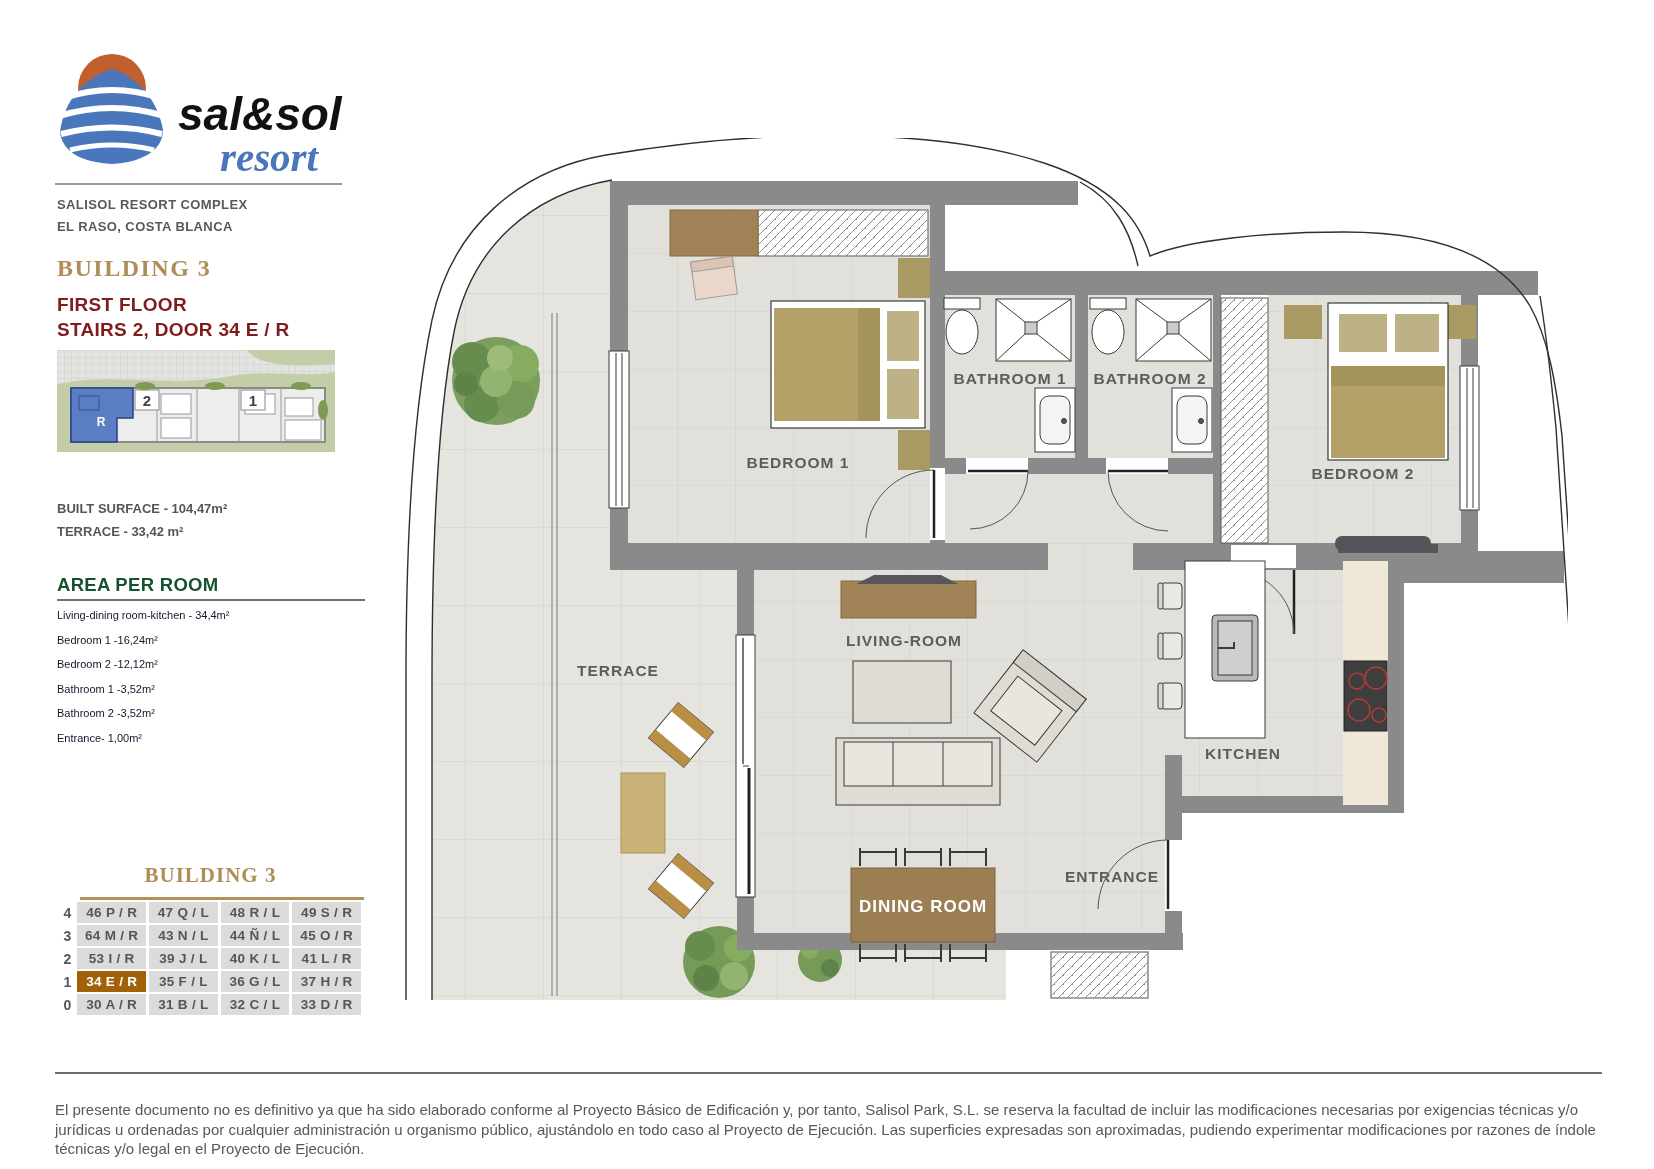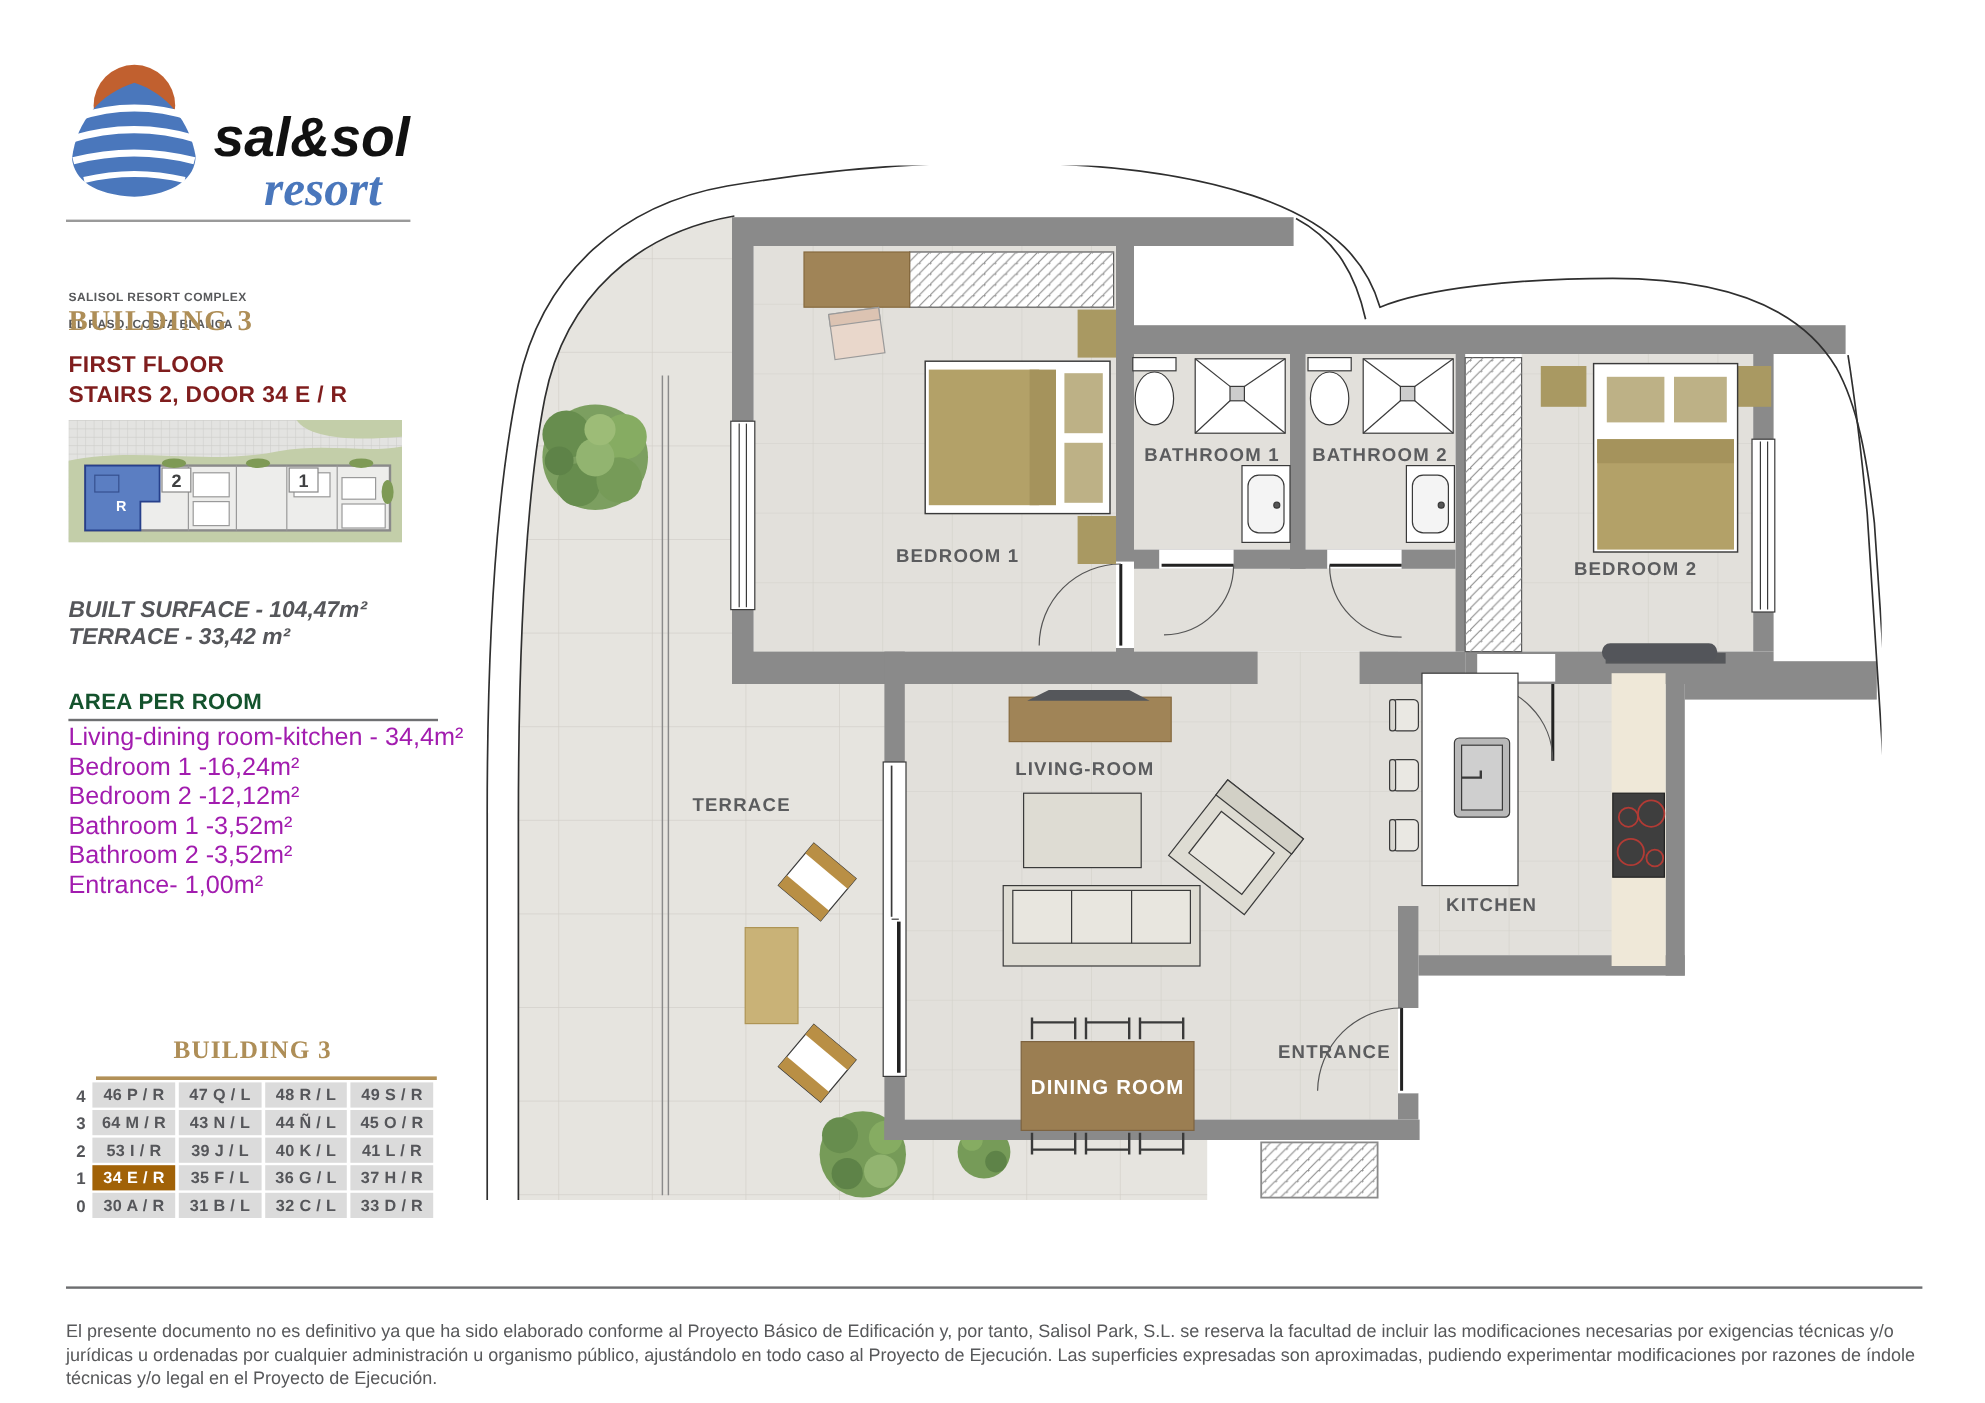--- a/index.html
+++ b/index.html
@@ -11,8 +11,8 @@
   
   .logo-box{left:50px;top:38px;width:310px;height:140px;}
   .logo-divider{left:55px;top:183px;width:287px;height:2px;background:#9a9a9a;}
-  .complex-block{left:57px;top:194px;width:320px;font-size:10px;font-weight:bold;
-    color:#58595B;line-height:22px;letter-spacing:.4px;margin-top:44px;}
+  .complex-block{left:57px;top:194px;width:320px;font-size:13px;font-weight:bold;
+    color:#58595B;line-height:22px;letter-spacing:.4px;}
   .building-title{left:57px;top:255px;font-family:"Liberation Serif",serif;font-weight:bold;
     font-size:24px;color:#AE8E57;letter-spacing:1.5px;}
   .floor-block{left:57px;top:292px;width:330px;font-size:19px;font-weight:bold;

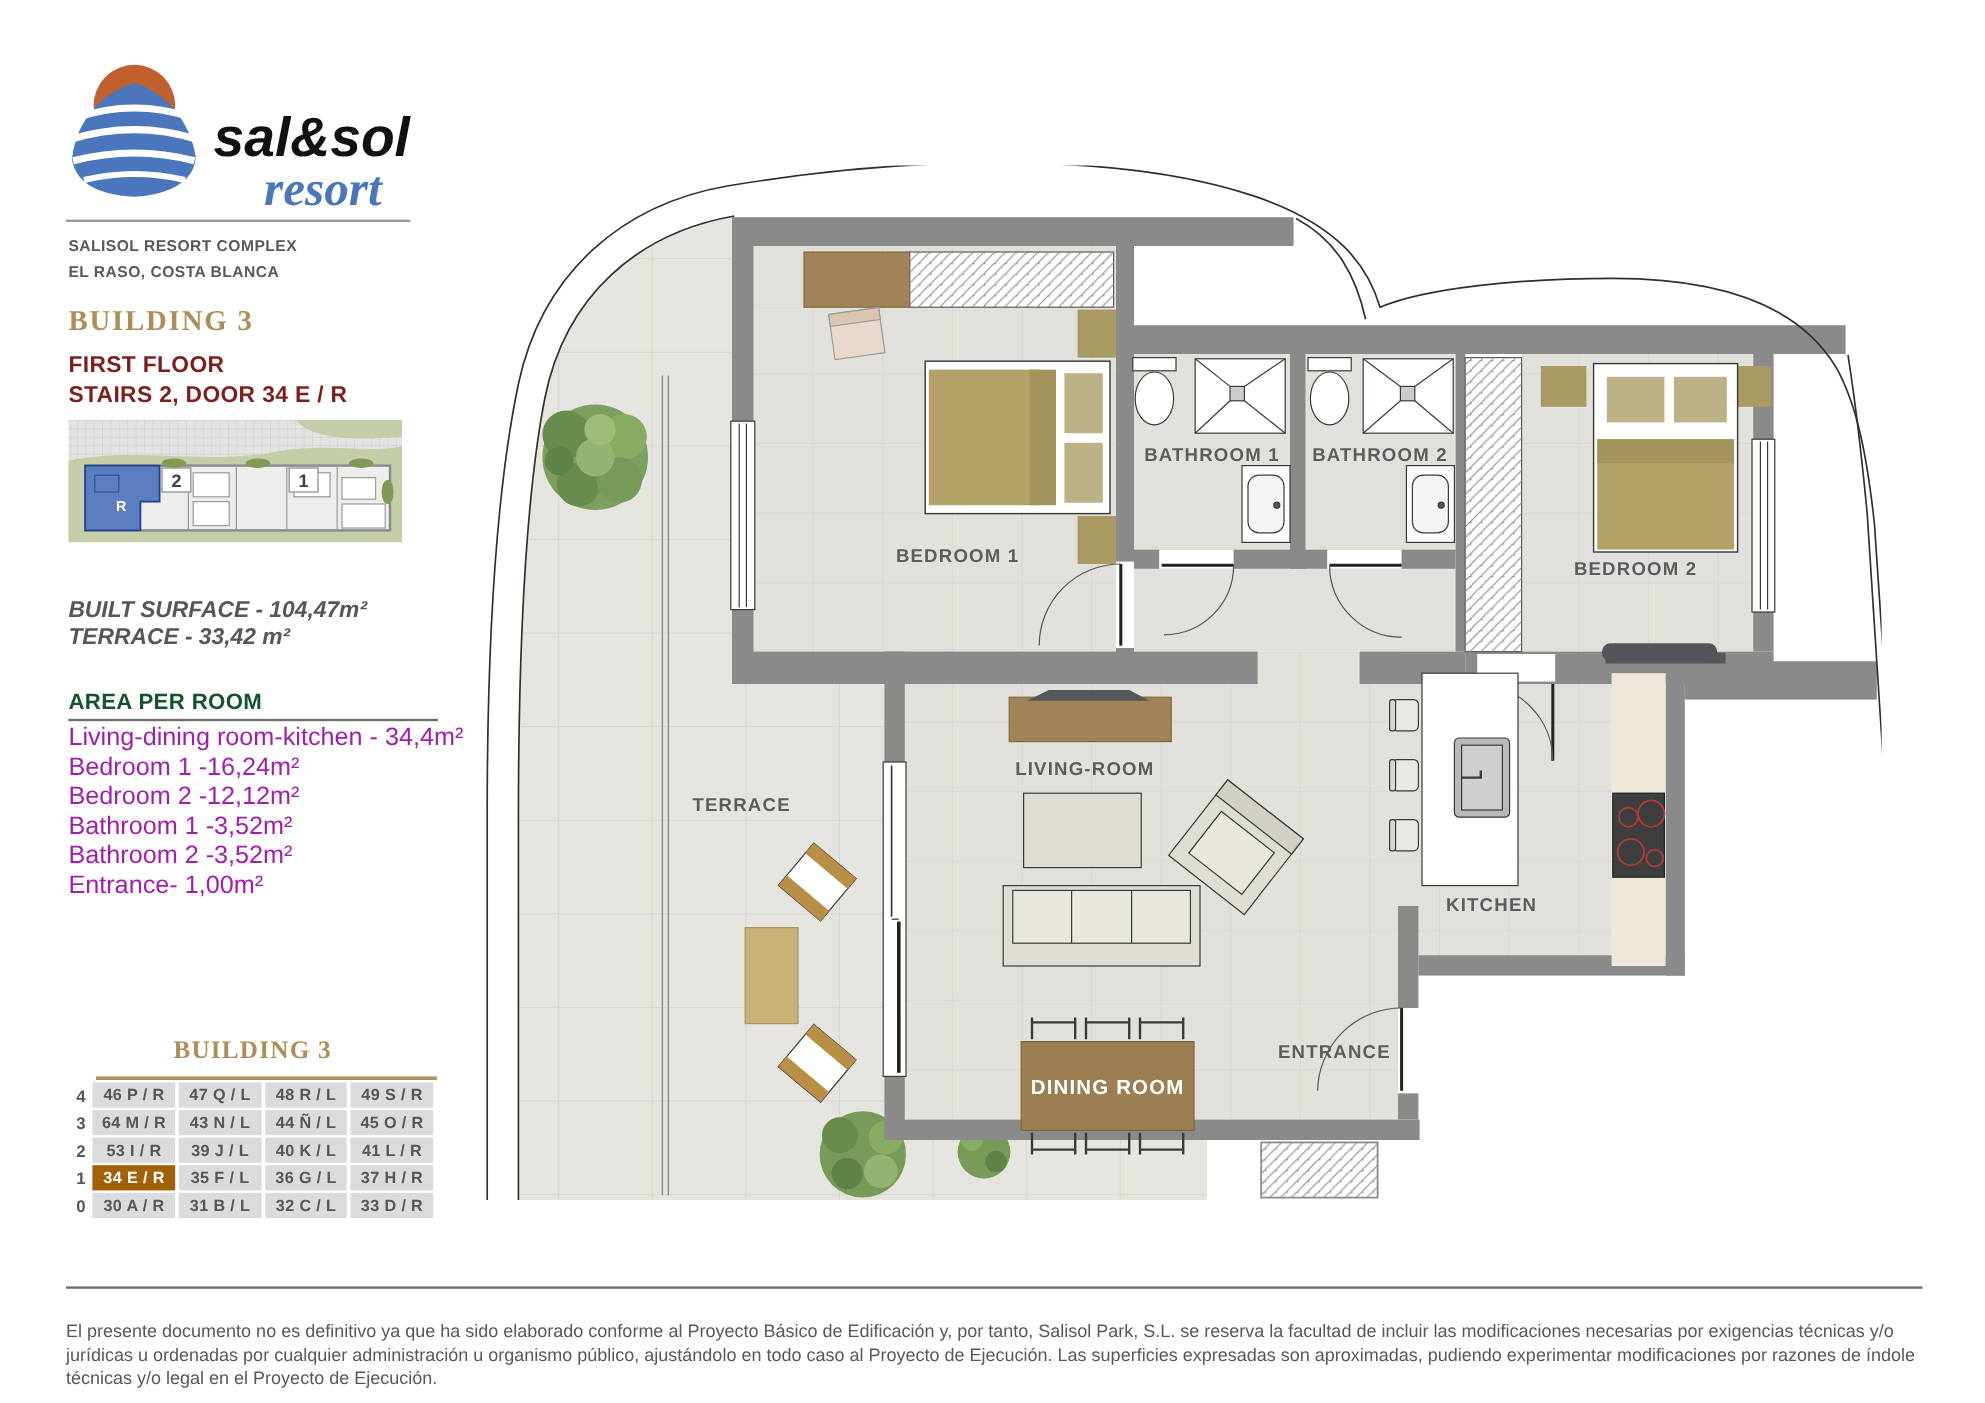--- a/index.html
+++ b/index.html
@@ -18,8 +18,8 @@
   .floor-block{left:57px;top:292px;width:330px;font-size:19px;font-weight:bold;
     color:#7f1d1d;line-height:25px;letter-spacing:.3px;}
   .site-box{left:57px;top:350px;width:278px;height:102px;}
-  .surface-block{left:57px;top:497px;width:330px;font-size:19px;font-weight:bold;
-    color:#55565A;line-height:23px;font-style:italic;}
+  .surface-block{left:57px;top:497px;width:330px;font-size:13px;font-weight:bold;
+    color:#55565A;line-height:23px;}
   .area-title{left:57px;top:574px;width:308px;font-size:18.5px;font-weight:bold;color:#14532d;
     padding-bottom:3px;border-bottom:2px solid #6f7072;letter-spacing:.3px;}
   .area-list{left:57px;top:603px;width:330px;list-style:none;margin:0;padding:0;

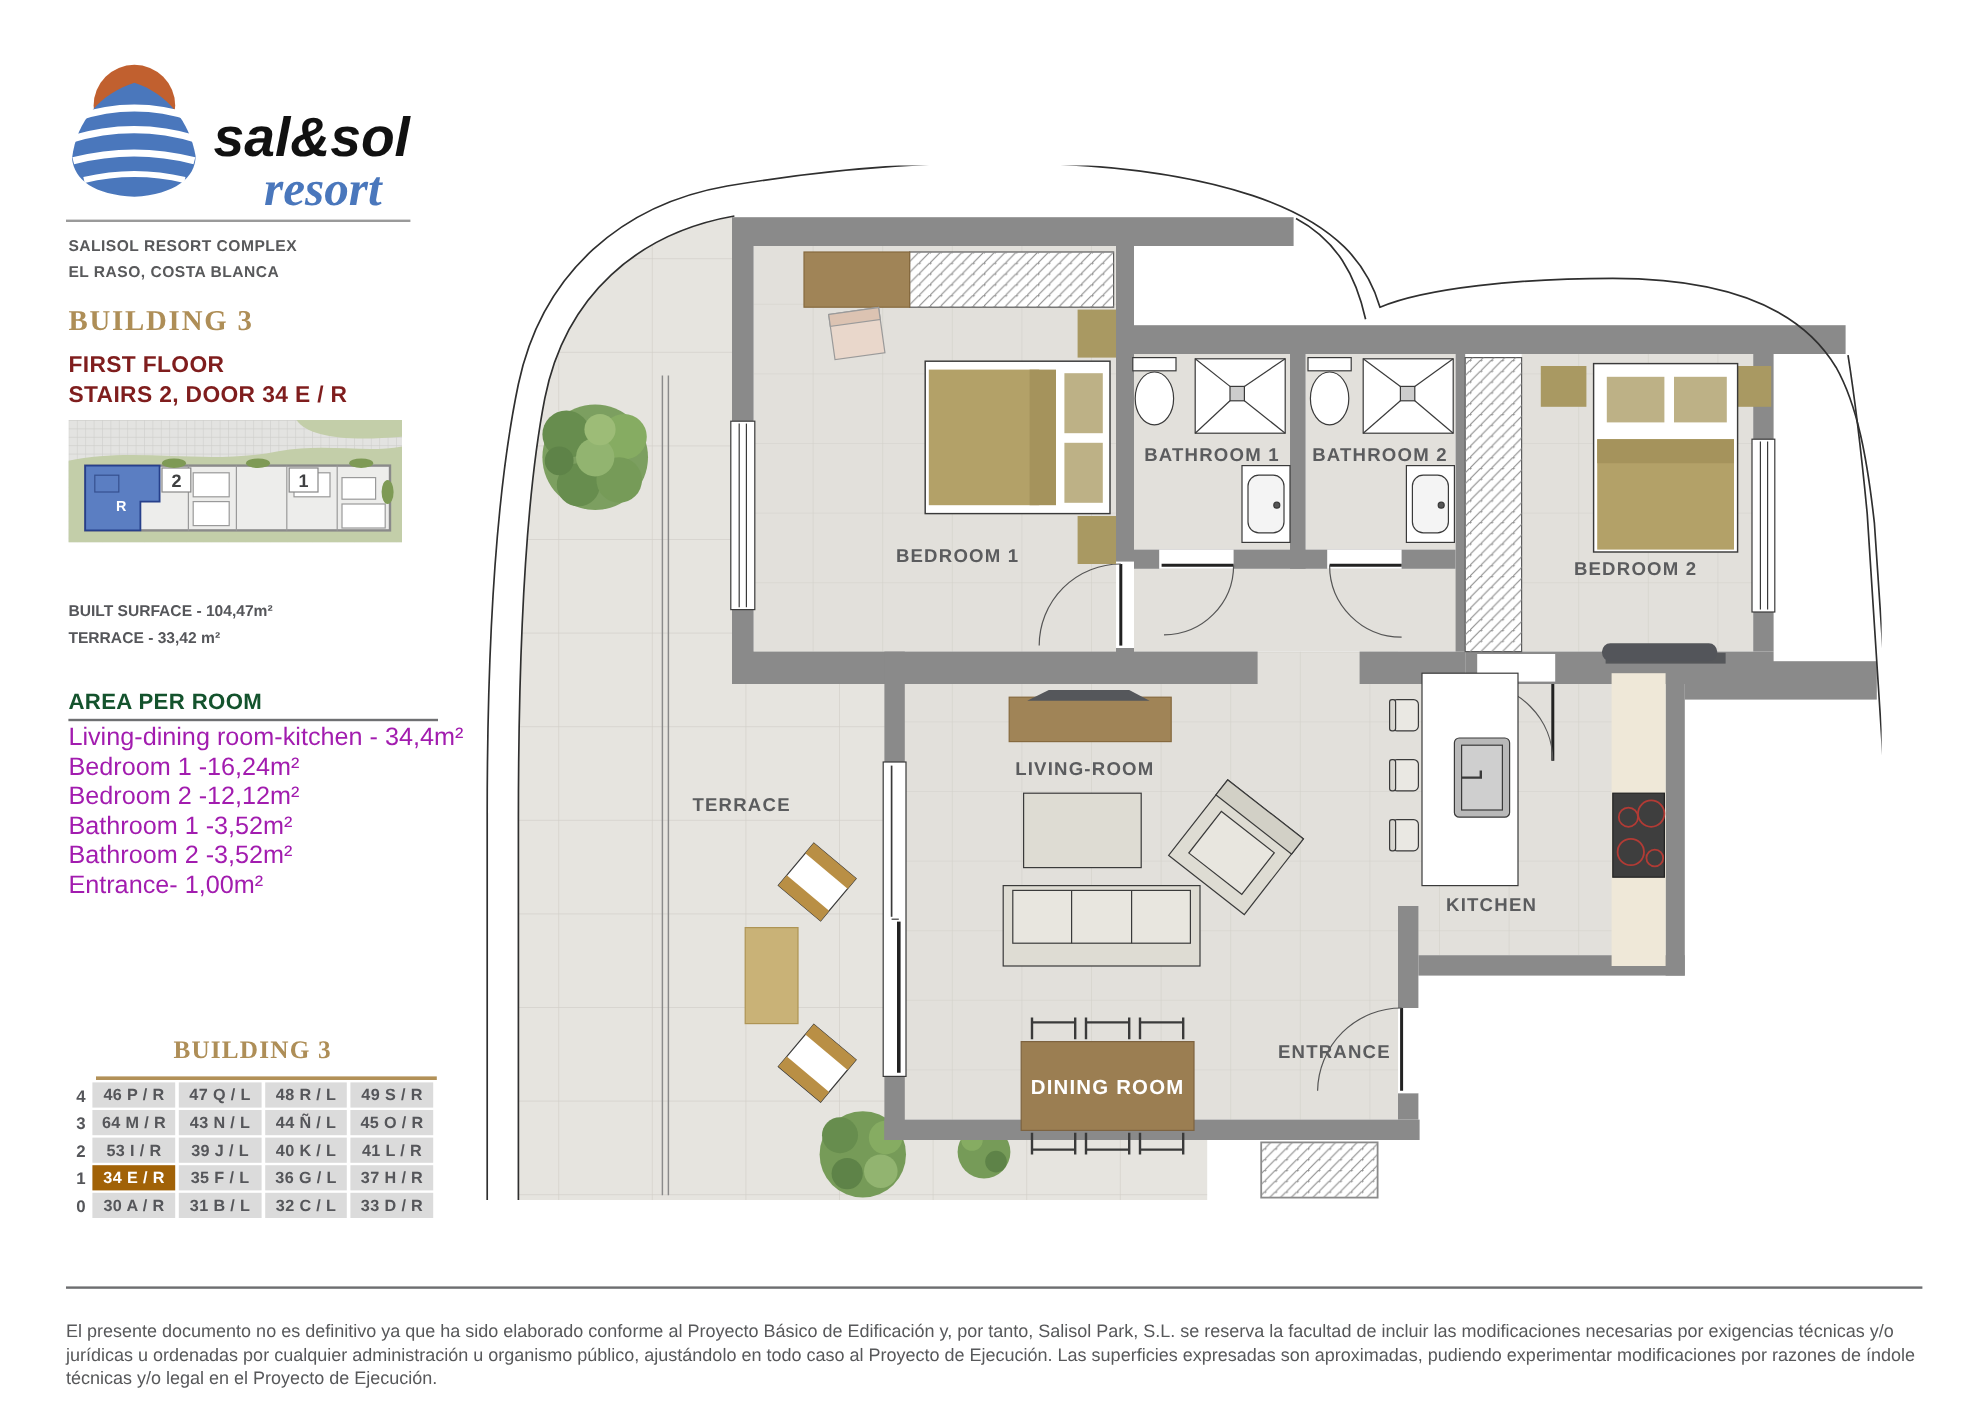--- a/index.html
+++ b/index.html
@@ -23,7 +23,7 @@
   .area-title{left:57px;top:574px;width:308px;font-size:18.5px;font-weight:bold;color:#14532d;
     padding-bottom:3px;border-bottom:2px solid #6f7072;letter-spacing:.3px;}
   .area-list{left:57px;top:603px;width:330px;list-style:none;margin:0;padding:0;
-    font-size:21px;line-height:24.5px;color:#a21caf;}
+    font-size:11px;line-height:24.5px;color:#0f172a;}
   
   .table-title{left:58px;top:863px;width:305px;text-align:center;font-family:"Liberation Serif",serif;
     font-weight:bold;font-size:21px;color:#AE8E57;letter-spacing:1px;}

